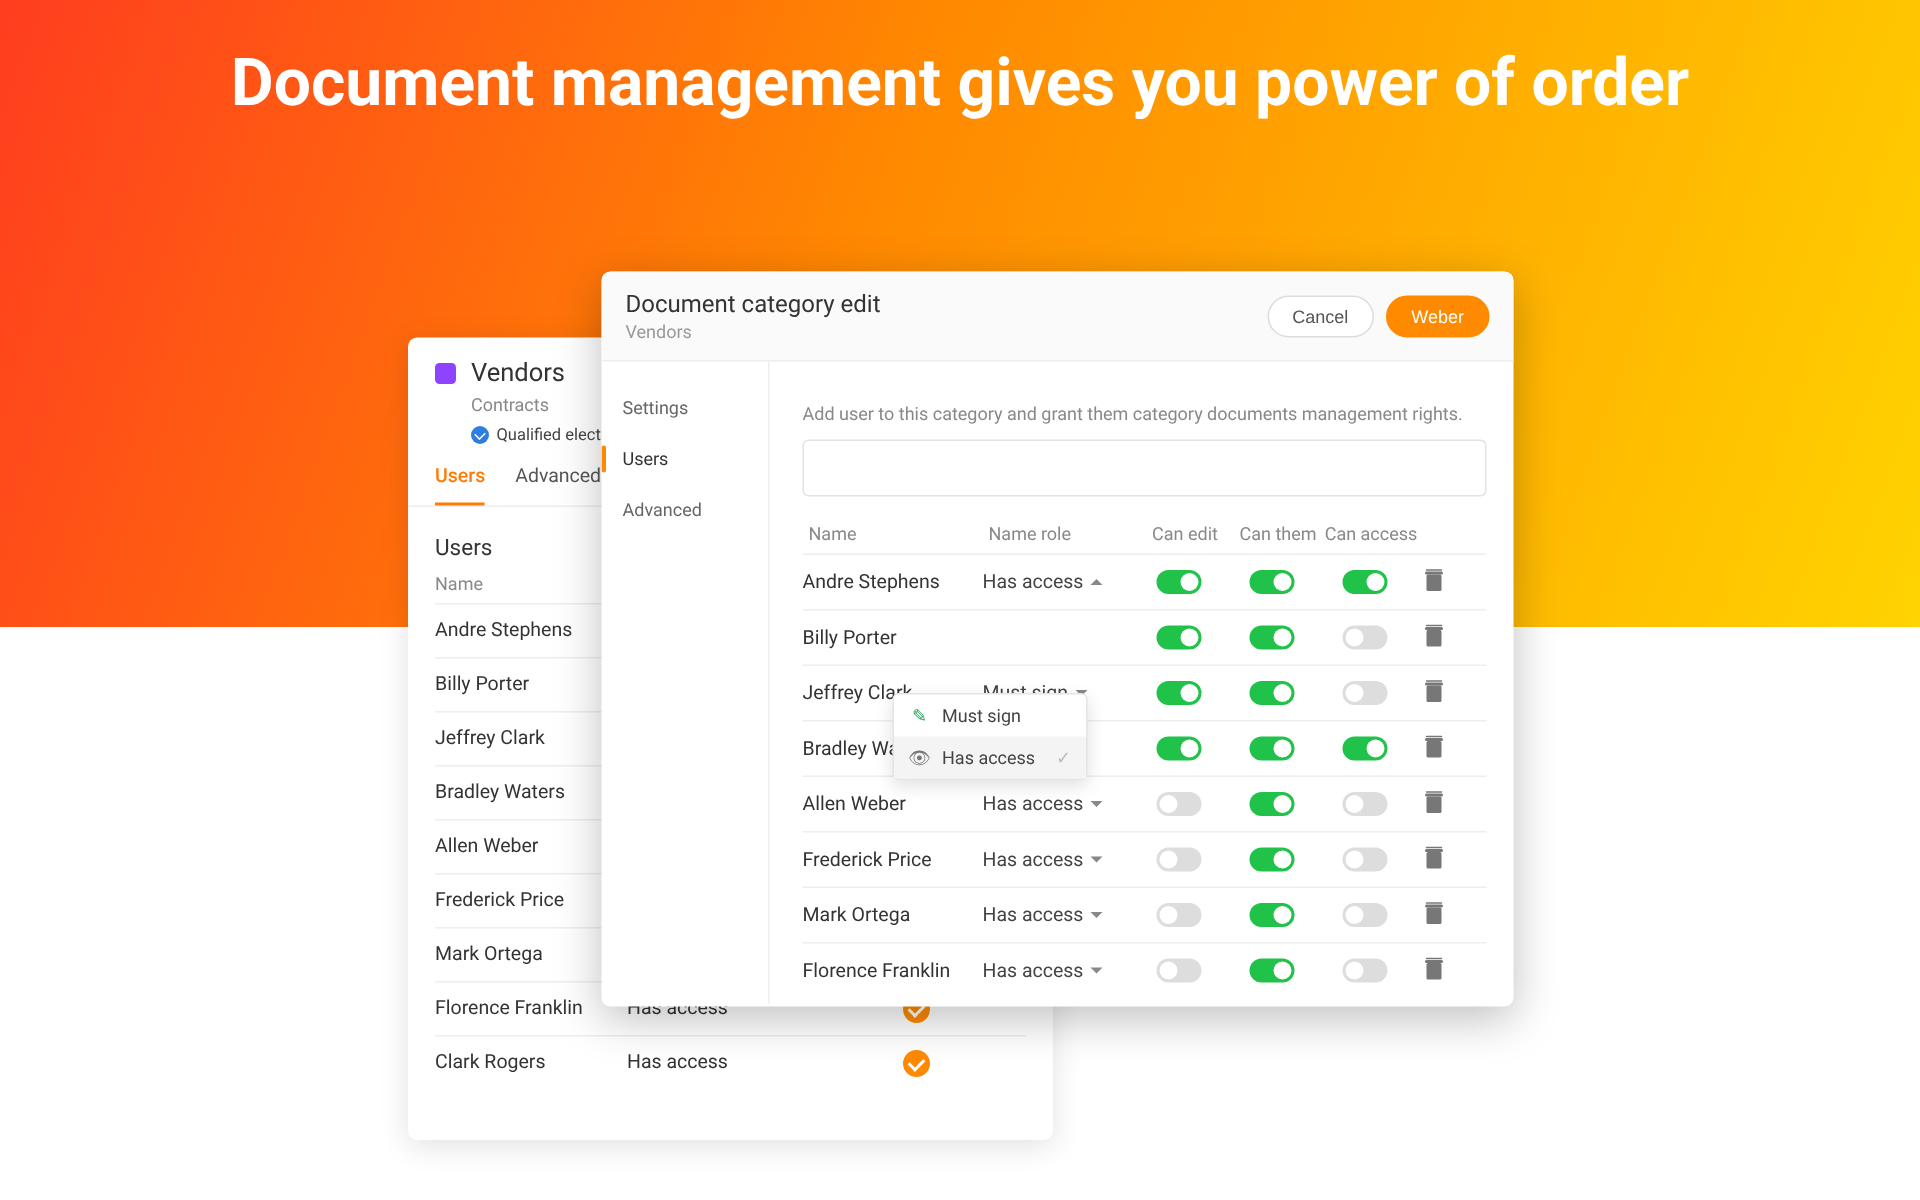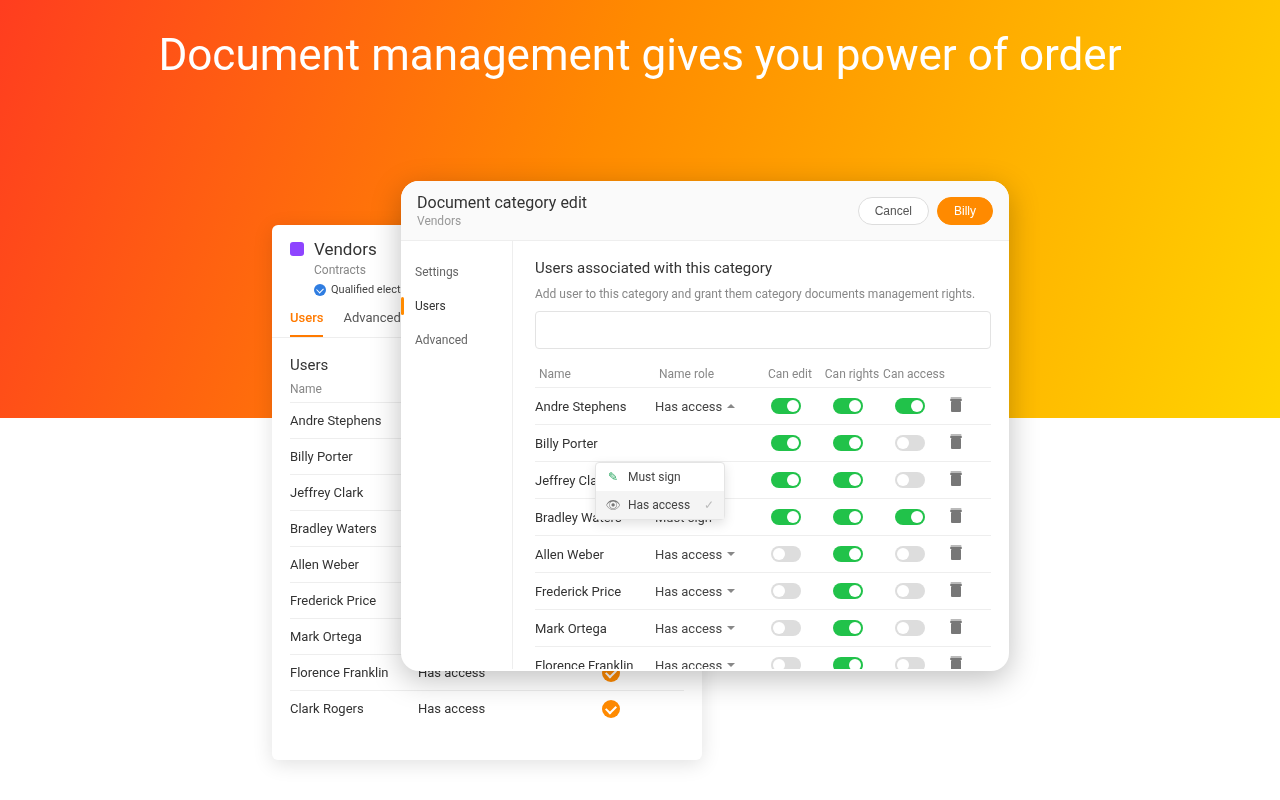--- a/index.html
+++ b/index.html
@@ -21,7 +21,7 @@
   .hero h1 {
     color: #fff;
     font-size: 44px;
-    font-weight: 400;
+    font-weight: 700;
     line-height: 1.25;
   }
 

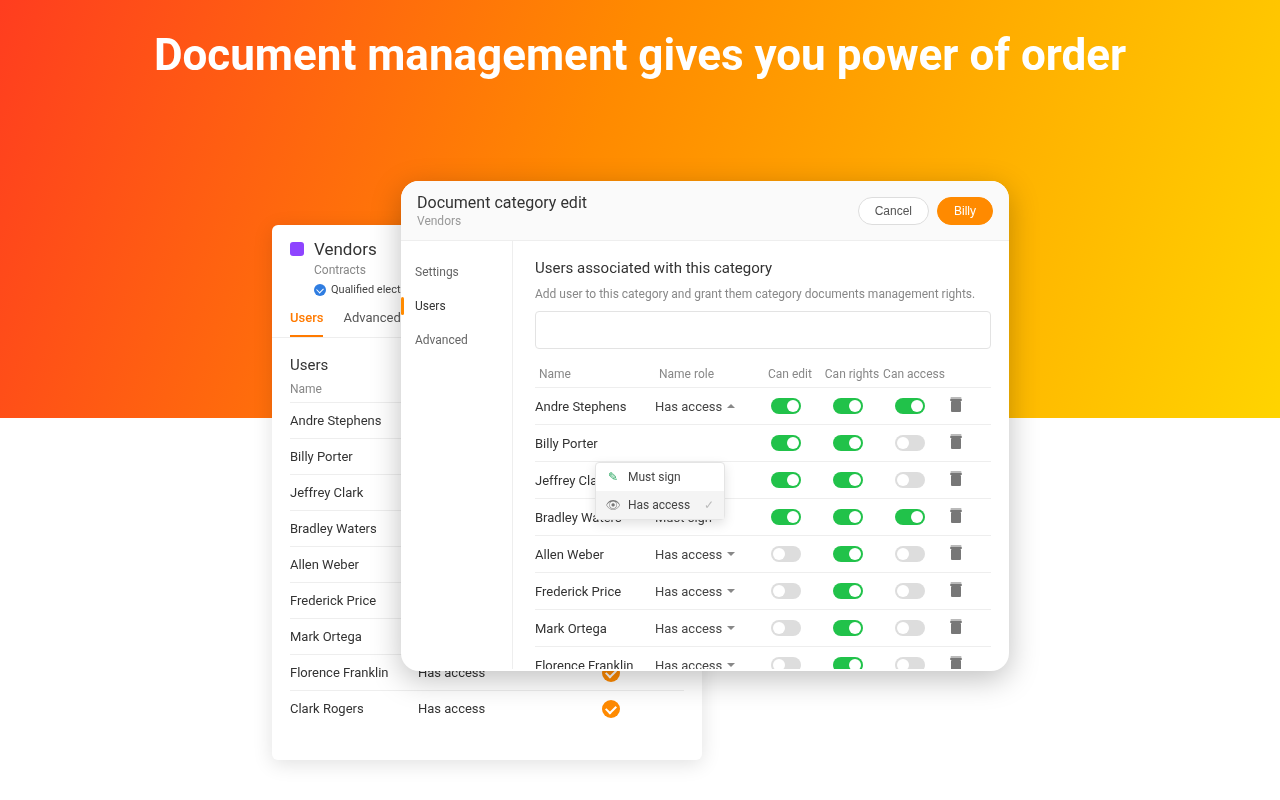--- a/index.html
+++ b/index.html
@@ -85,7 +85,7 @@
     top:181px; left:401px;
     width:608px; height:490px;
     background:#fff;
-    border-radius:18px;
+    border-radius:6px;
     box-shadow:0 8px 30px rgba(0,0,0,0.25);
     overflow:hidden;
   }

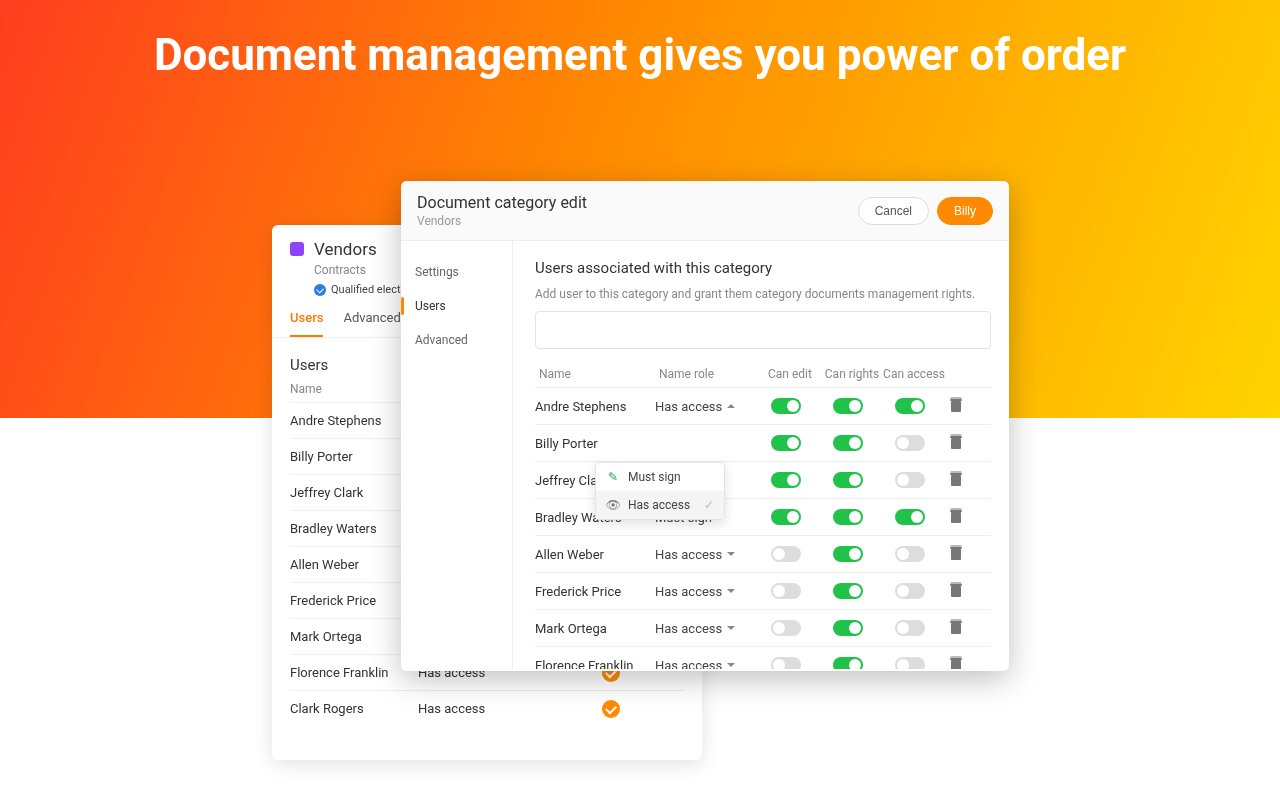--- a/index.html
+++ b/index.html
@@ -271,7 +271,7 @@
       <div class="m-sub">Vendors</div>
     </div>
     <button class="btn">Cancel</button>
-    <button class="btn primary">Billy</button>
+    <button class="btn primary">Weber</button>
   </div>
   <div class="m-body">
     <div class="m-side">

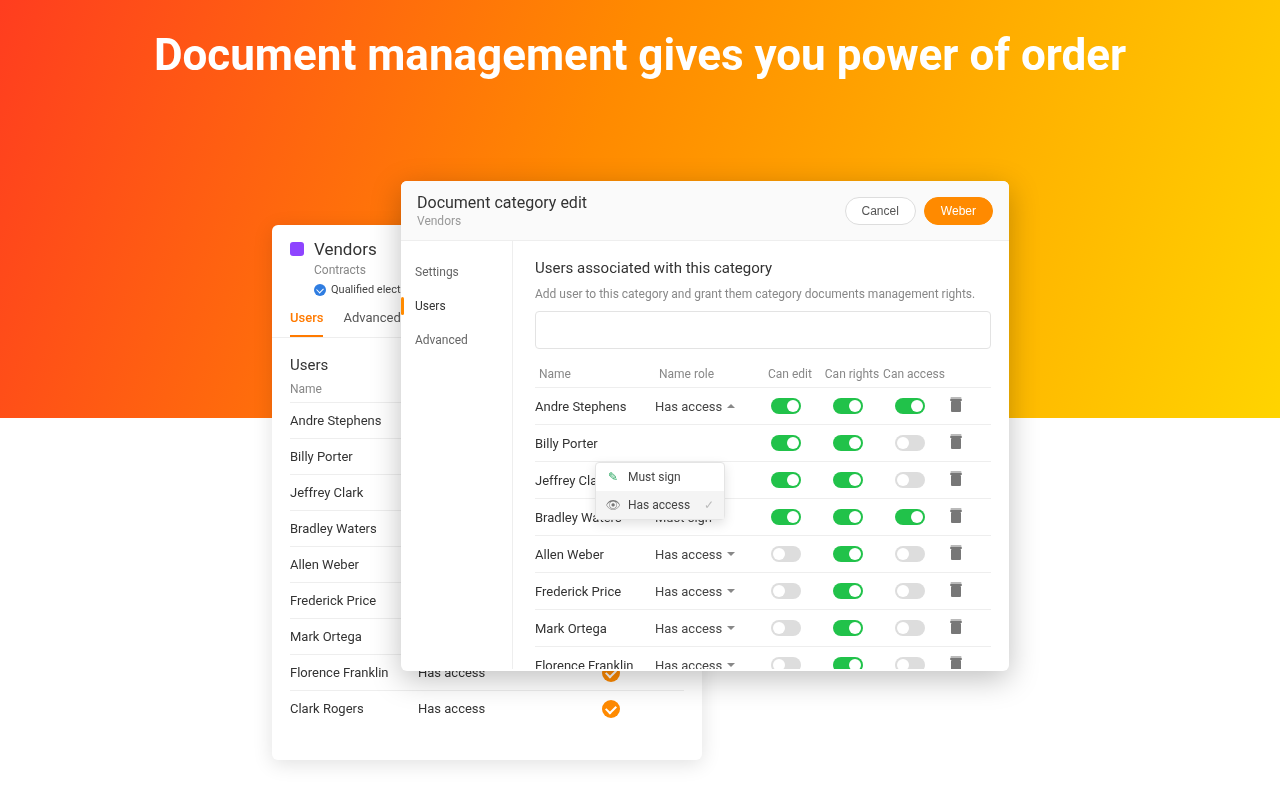--- a/index.html
+++ b/index.html
@@ -280,7 +280,6 @@
       <div class="m-side-item">Advanced</div>
     </div>
     <div class="m-main">
-      <div class="m-h">Users associated with this category</div>
       <div class="m-desc">Add user to this category and grant them category documents management rights.</div>
       <input class="m-search" style="">
 

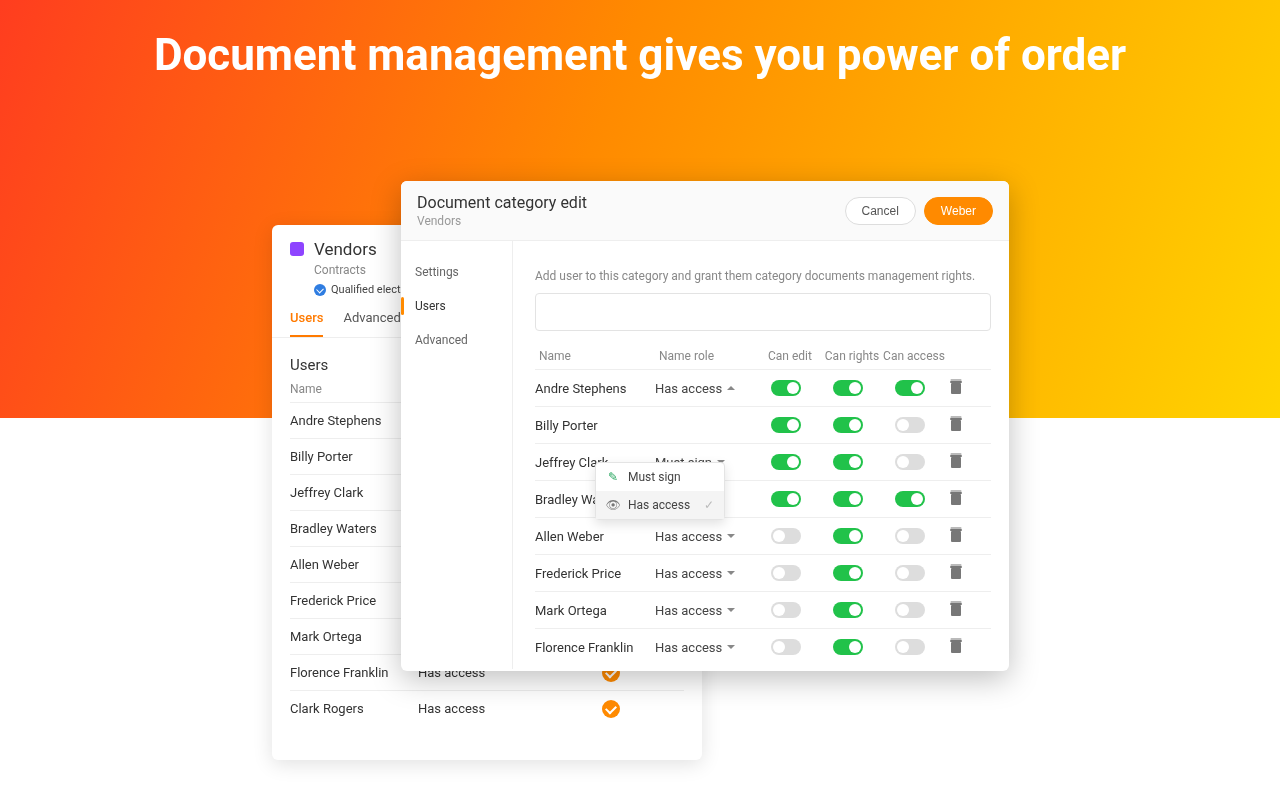--- a/index.html
+++ b/index.html
@@ -287,7 +287,7 @@
         <div class="col-name">Name</div>
         <div class="col-role">Name role</div>
         <div class="col-t">Can edit</div>
-        <div class="col-t">Can rights</div>
+        <div class="col-t">Can them</div>
         <div class="col-t">Can access</div>
         <div class="col-del"></div>
       </div>

